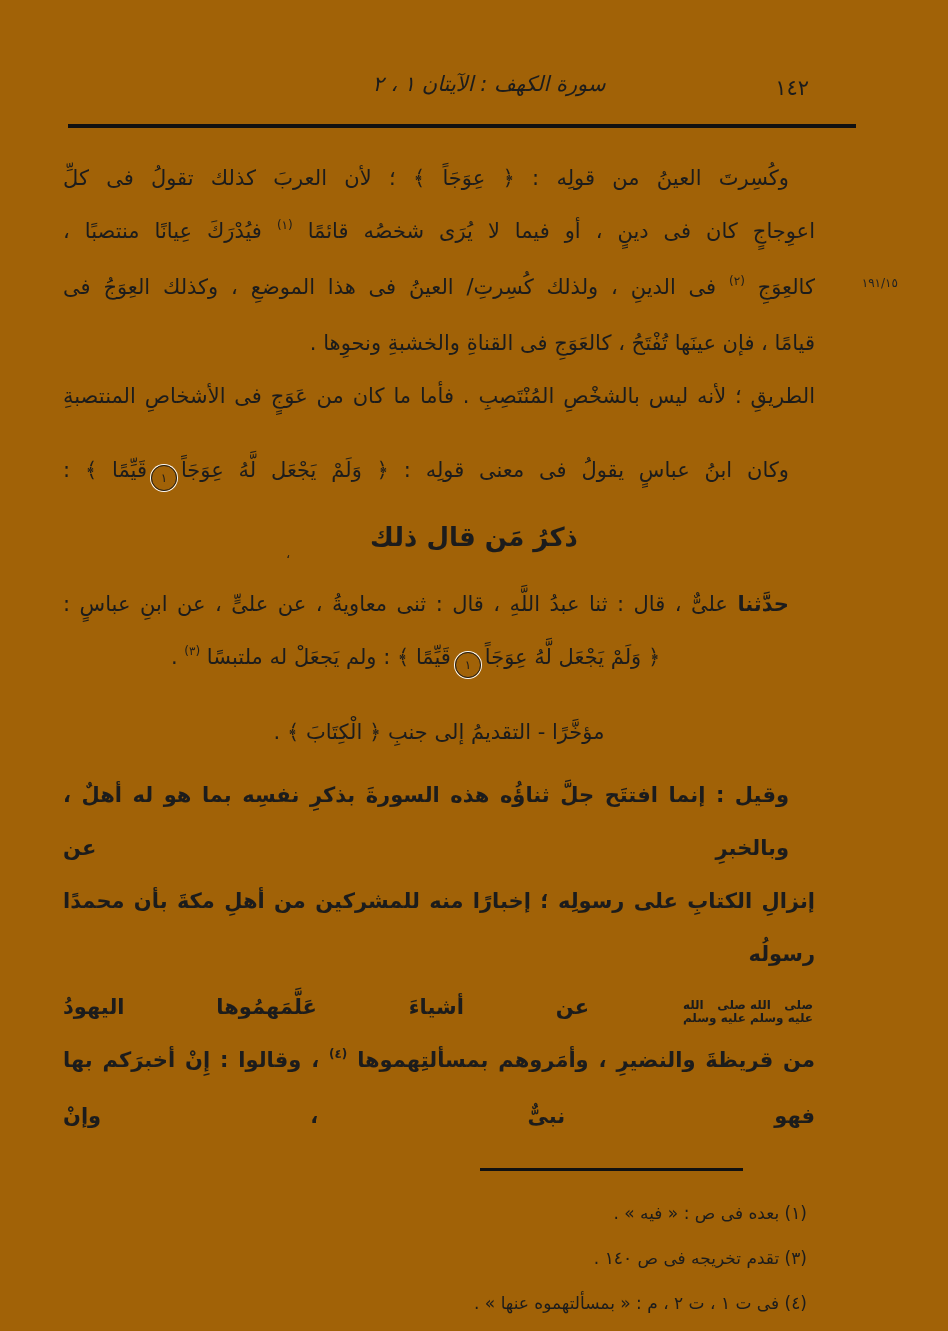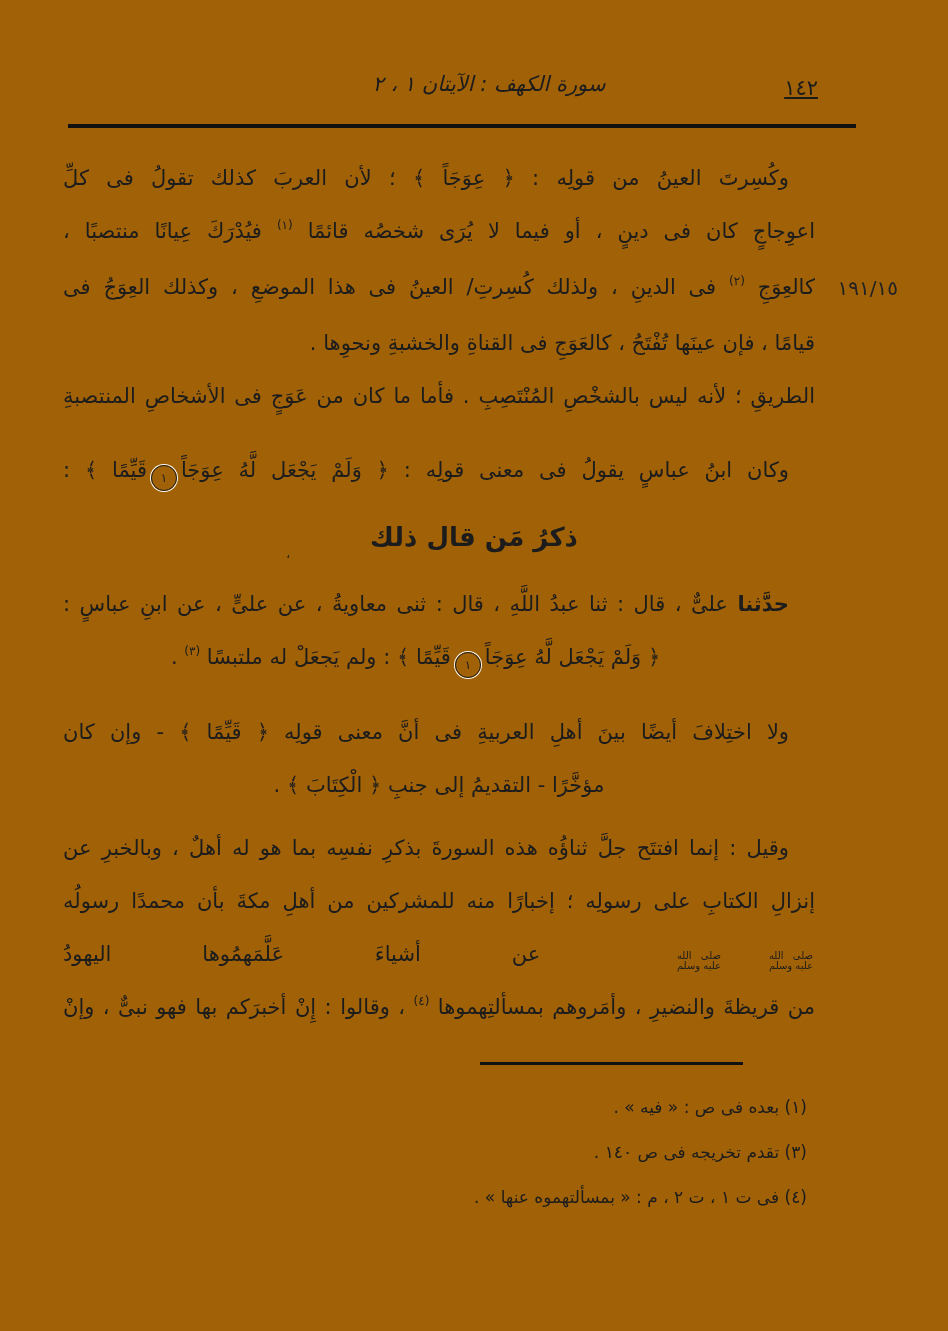--- a/index.html
+++ b/index.html
@@ -23,9 +23,8 @@
     font-style:italic;
   }
   .hdr-num{
-    position:absolute;top:76px;right:130px;
+    position:absolute;top:76px;right:139px;
     font-size:21px;
-    text-decoration:underline;
   }
   .hdr-rule{
     position:absolute;top:124px;left:68px;width:788px;height:4px;

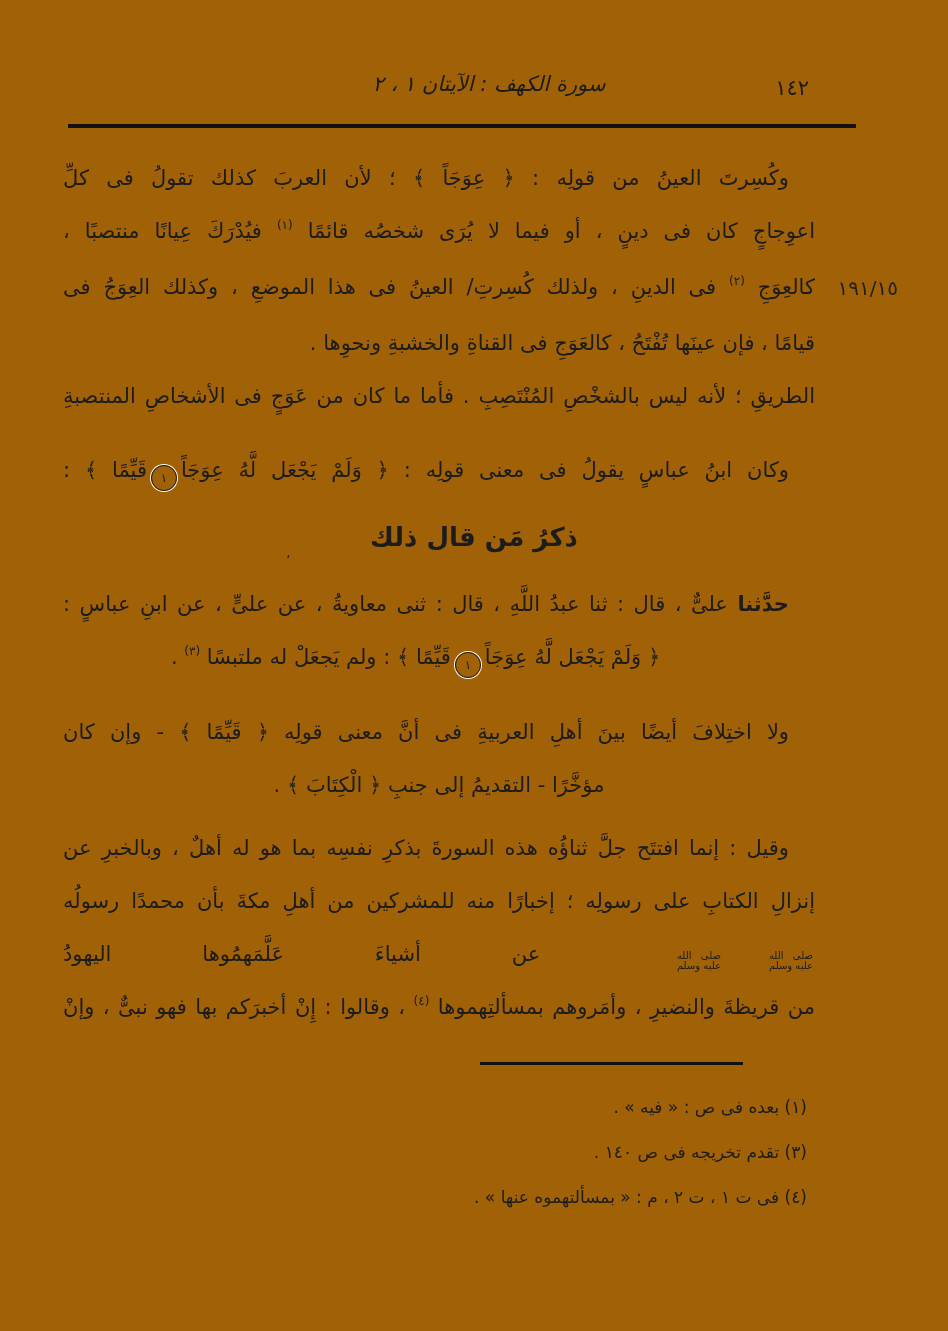--- a/index.html
+++ b/index.html
@@ -33,7 +33,7 @@
   
   .margin-note{
     position:absolute;top:276px;right:50px;
-    font-size:20px;direction:ltr;
+    font-size:12px;direction:ltr;
     color:#222;
   }
   

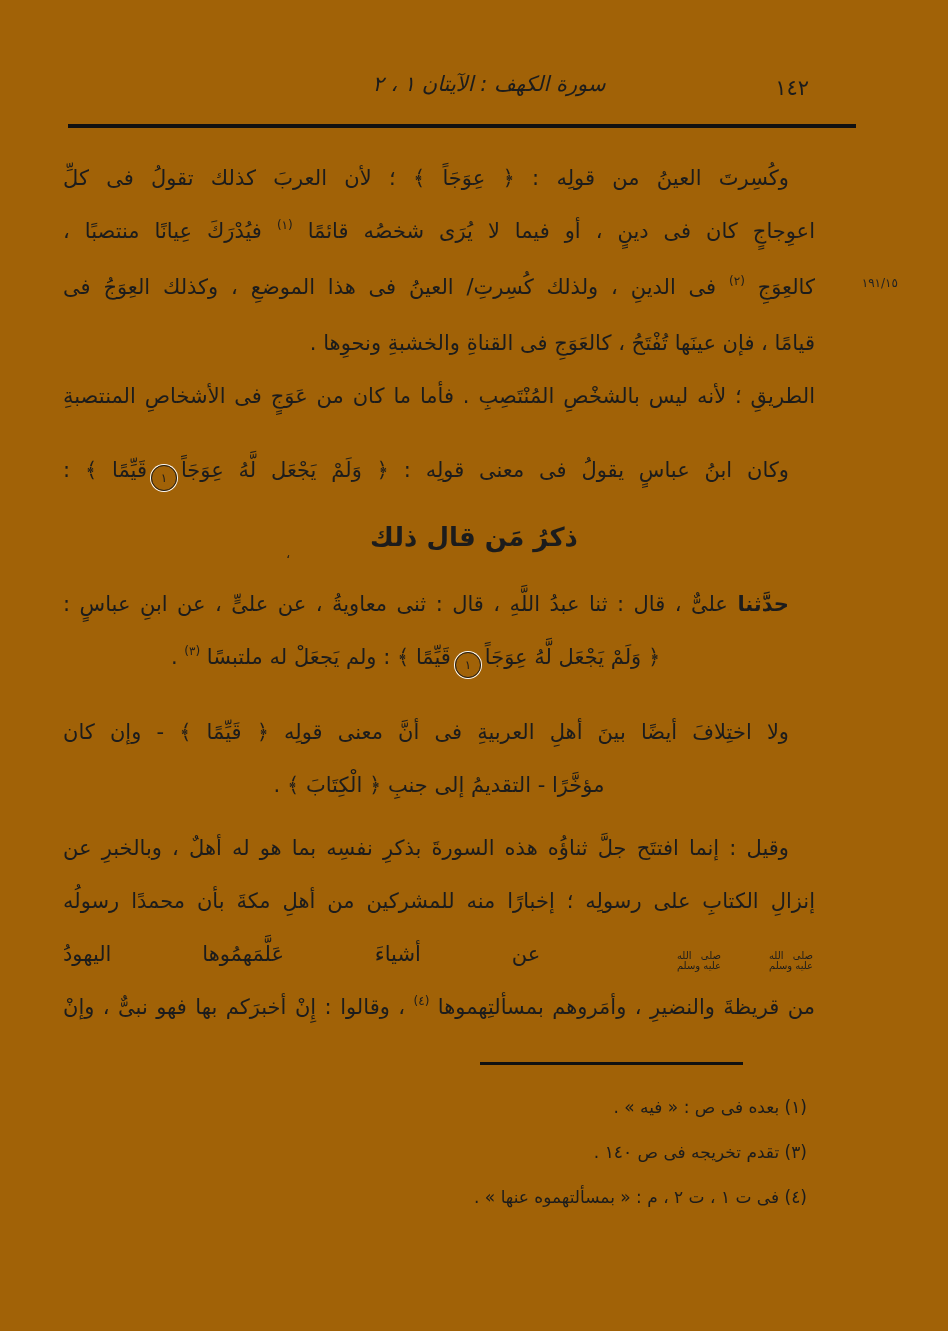--- a/index.html
+++ b/index.html
@@ -140,7 +140,6 @@
     </div>
 
     <div class="para p4">
-      <div class="line justify indent"><span>ولا اختِلافَ أيضًا بينَ أهلِ العربيةِ فى أنَّ معنى قولِه </span><span class="quran">﴿ قَيِّمًا ﴾</span><span> - وإن كان</span></div>
       <div class="line center"><span>مؤخَّرًا - التقديمُ إلى جنبِ </span><span class="quran">﴿ الْكِتَابَ ﴾</span><span> .</span></div>
     </div>
 

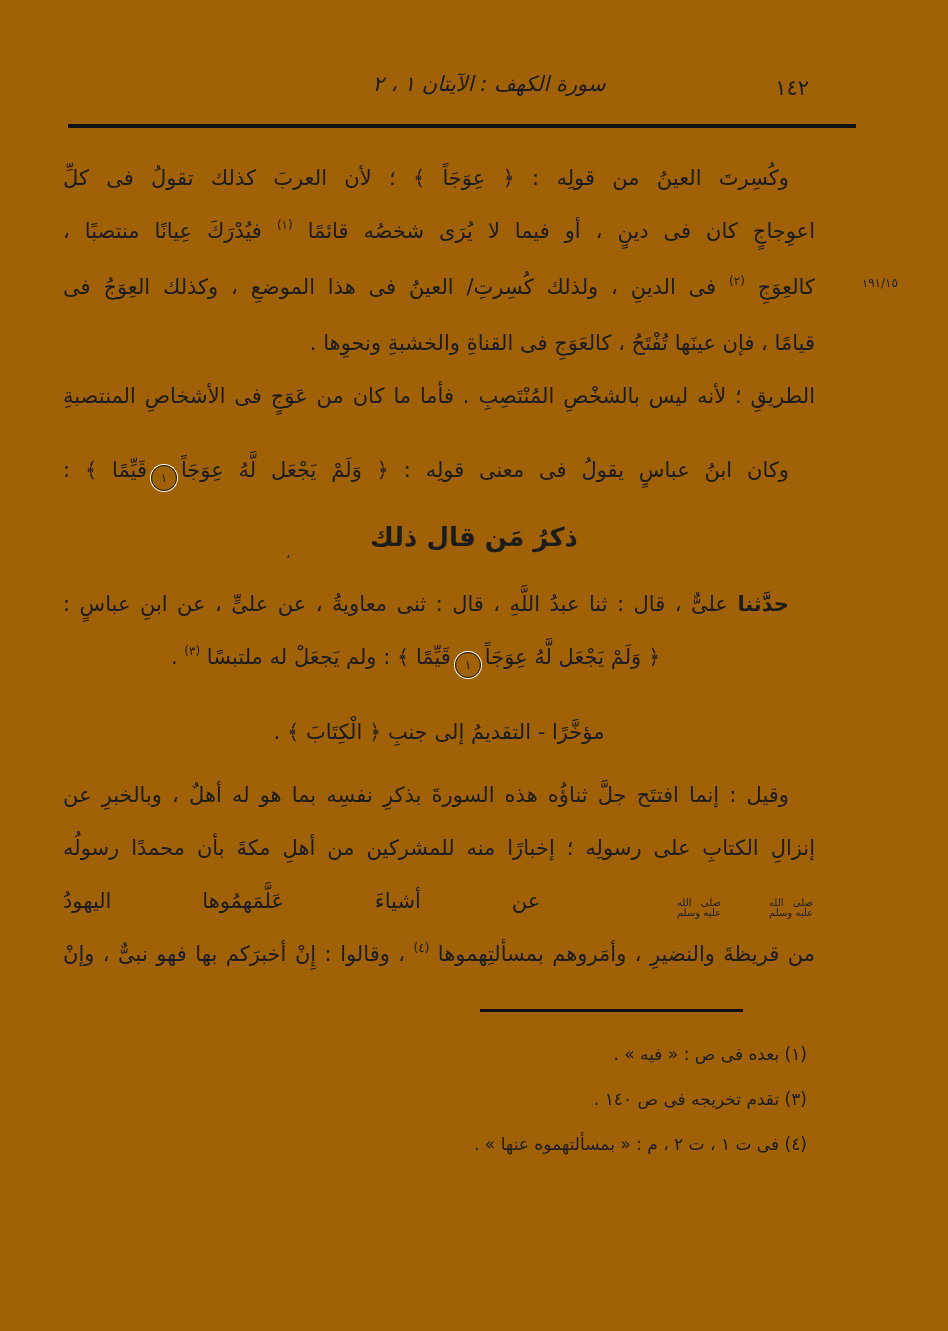--- a/index.html
+++ b/index.html
@@ -56,7 +56,7 @@
   .p2{margin-top:21px;}
   .p3{margin-top:14px;}
   .p4{margin-top:19px;}
-  .p5{margin-top:10px;}
+  .p5{margin-top:10px;font-weight:bold;}
   .bold{font-weight:bold;}
   .quran{font-weight:500;}
   .fnref{

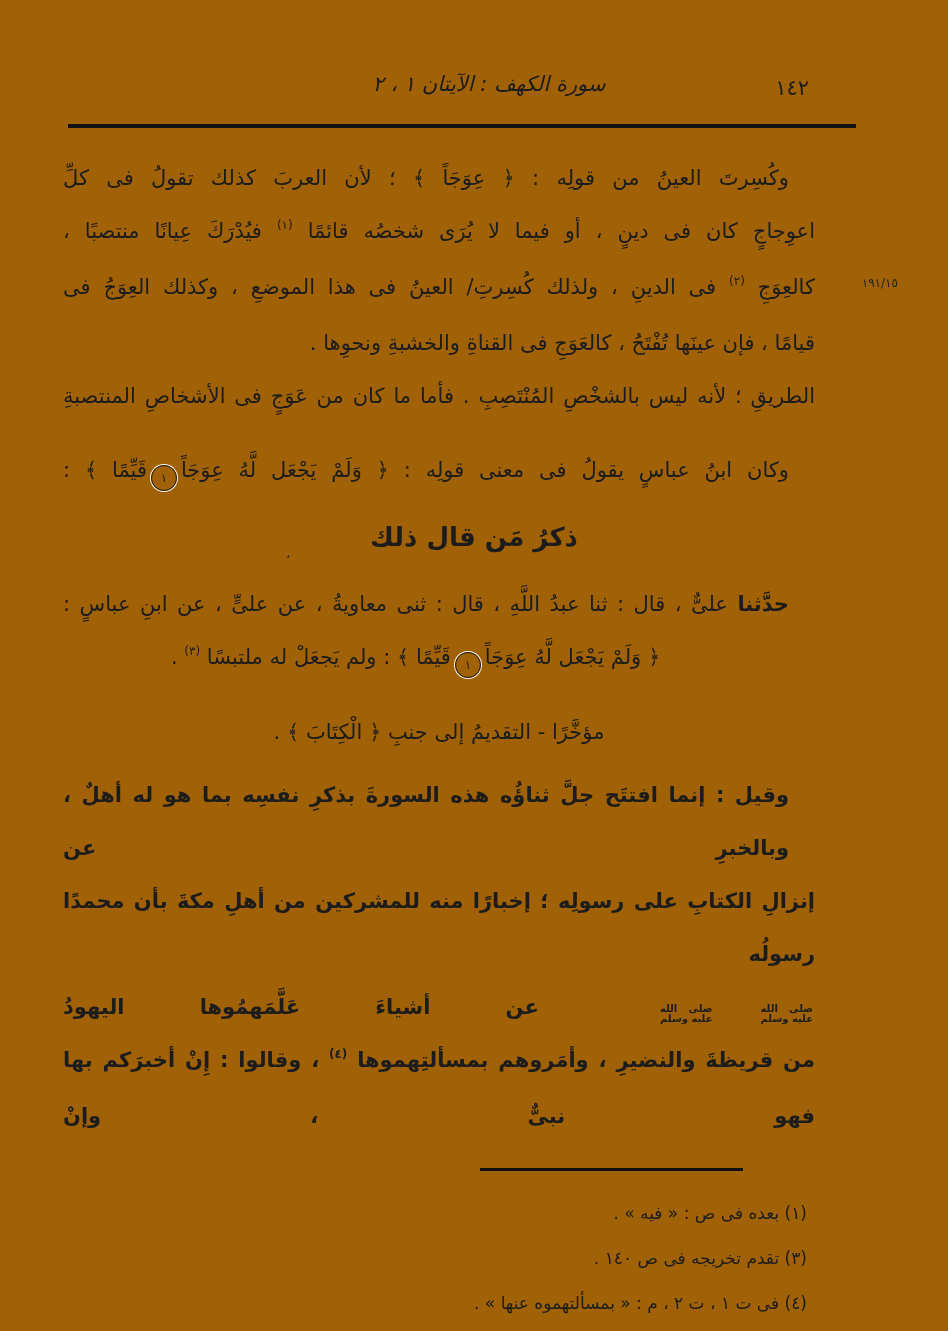--- a/index.html
+++ b/index.html
@@ -74,7 +74,7 @@
     text-align:center;line-height:1.05;
     margin:0 2px;
   }
-  .salawat span{display:block;font-size:10px;white-space:nowrap;margin-left:44px;}
+  .salawat span{display:block;font-size:12px;white-space:nowrap;}
   
   .heading{
     margin-top:14px;

